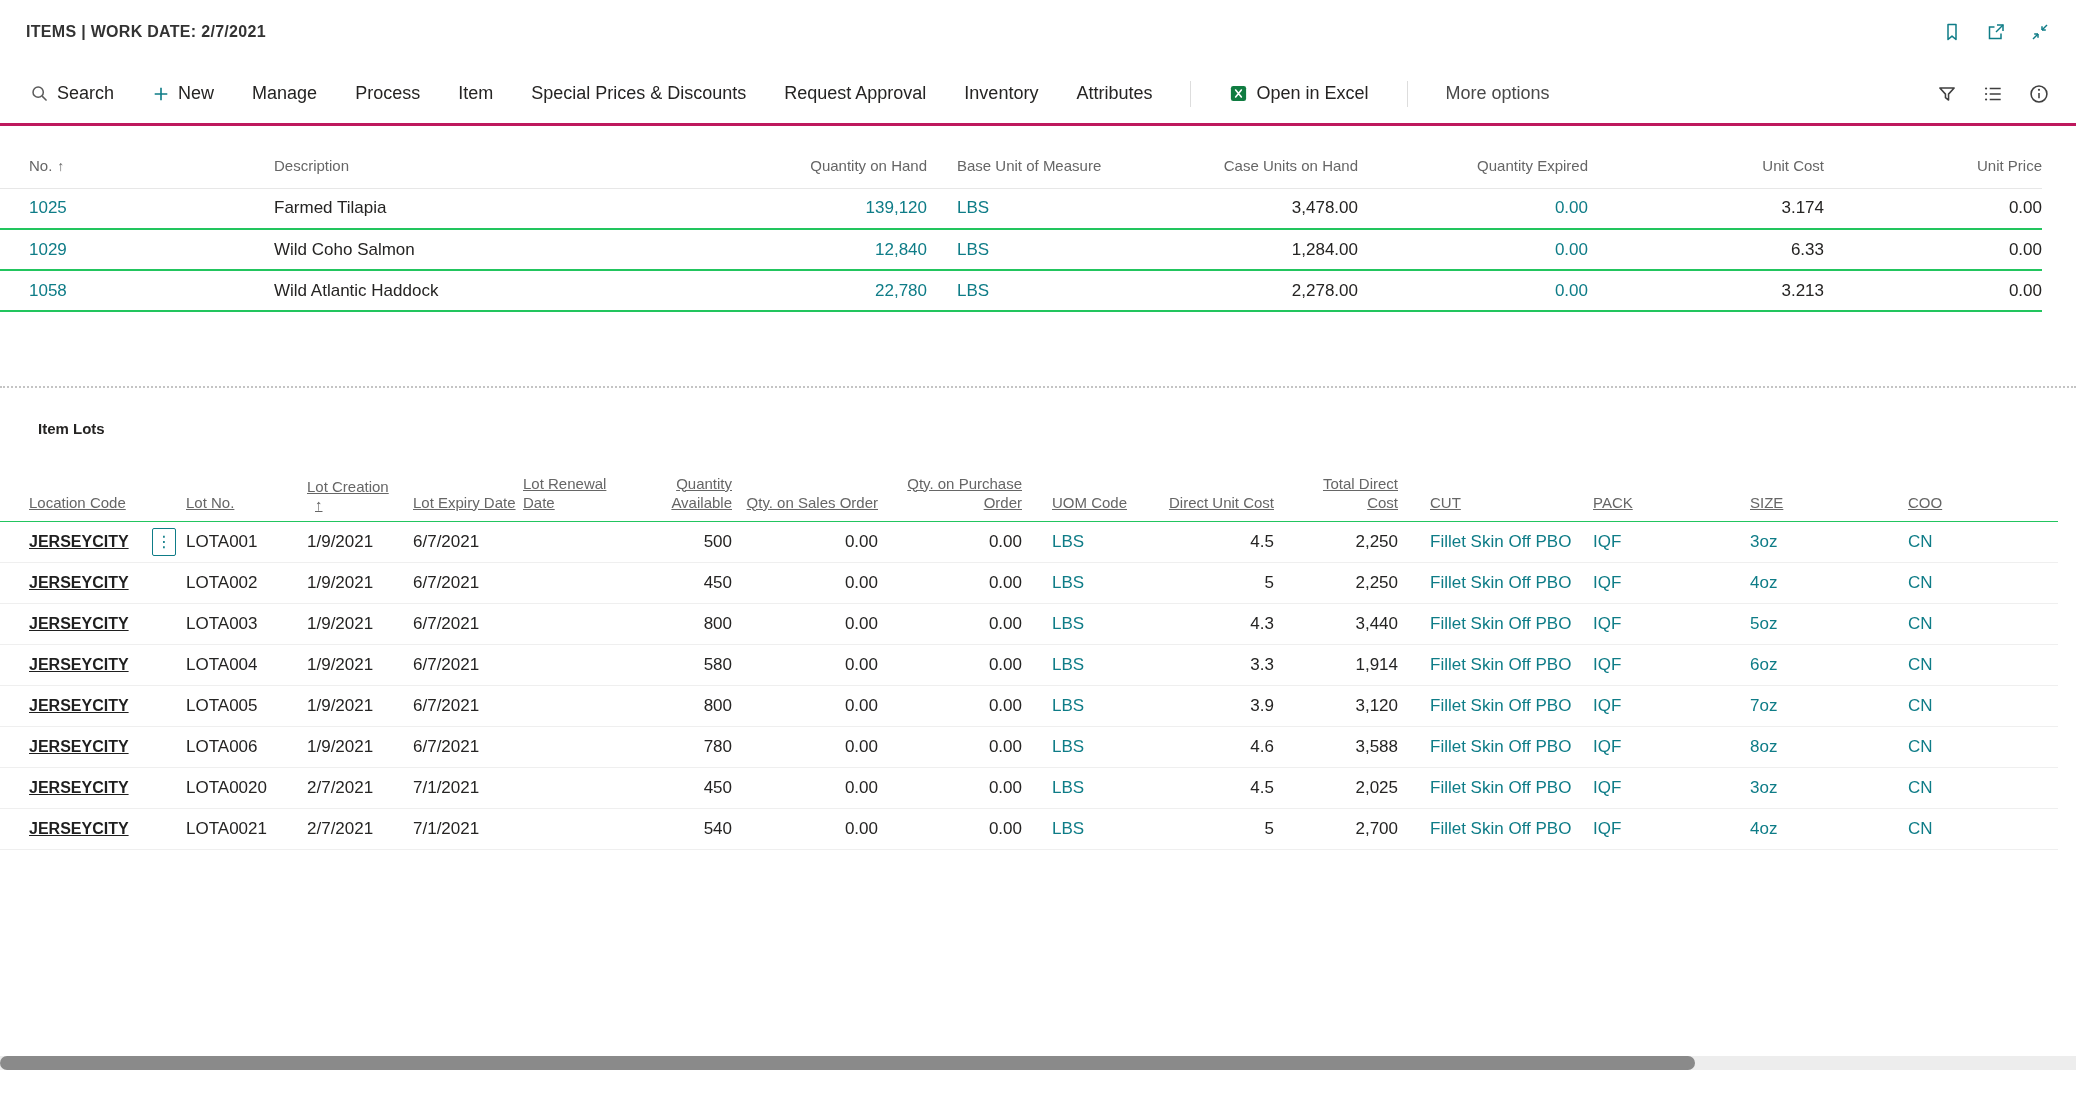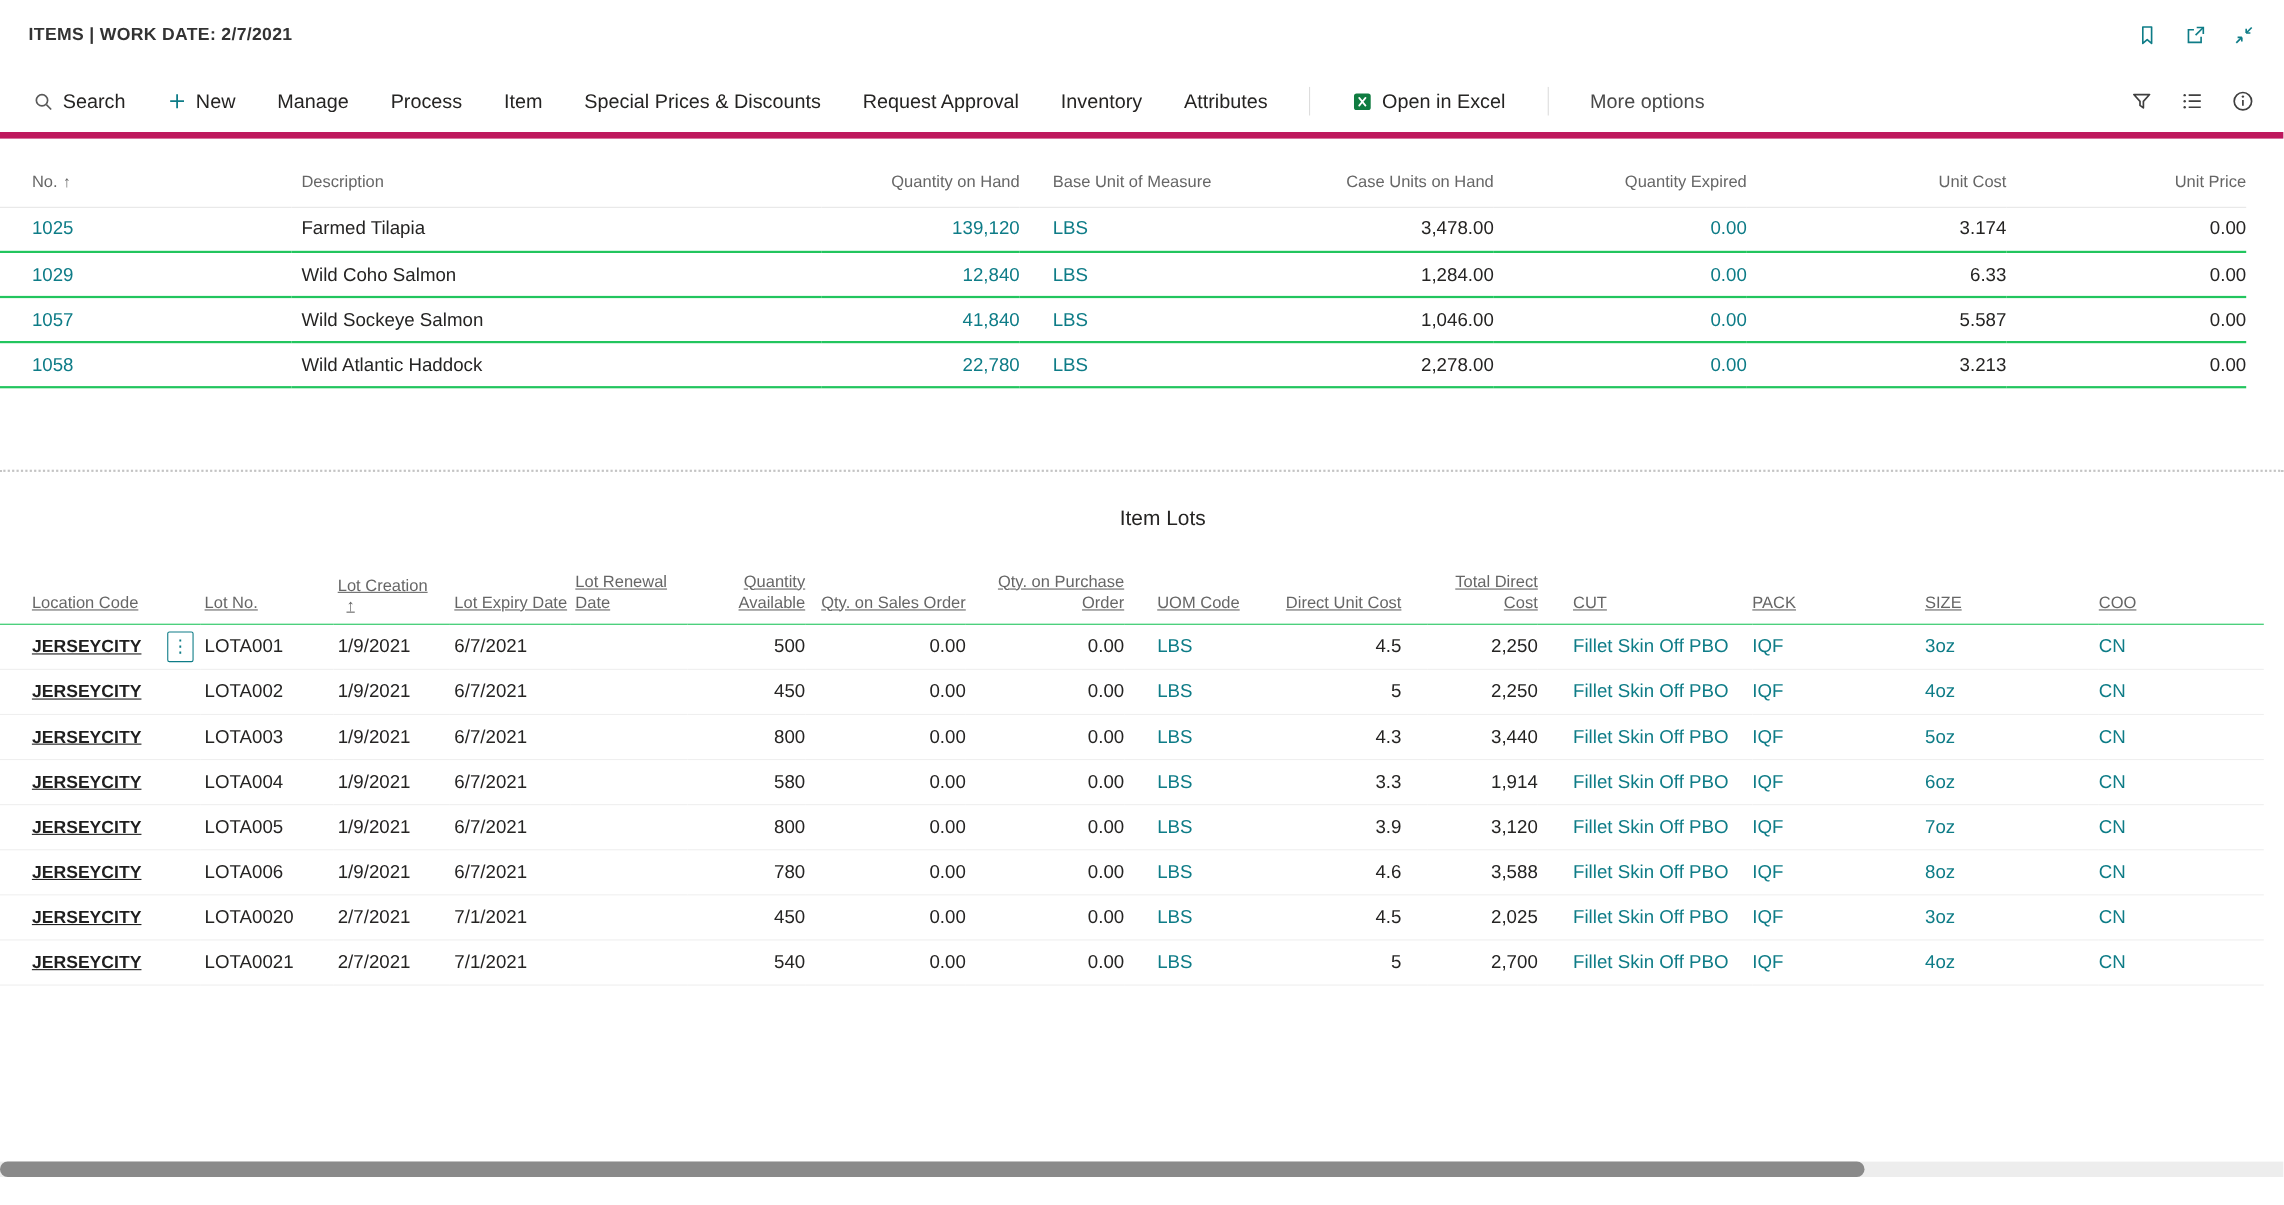--- a/index.html
+++ b/index.html
@@ -44,7 +44,7 @@
     align-items: center;
     justify-content: space-between;
     padding: 0 26px 0 30px;
-    border-bottom: 6px solid #be185d;
+    border-bottom: 3px solid #be185d;
   }
   .ab-left { display: flex; align-items: center; gap: 38px; }
   .menu-items { display: contents; }

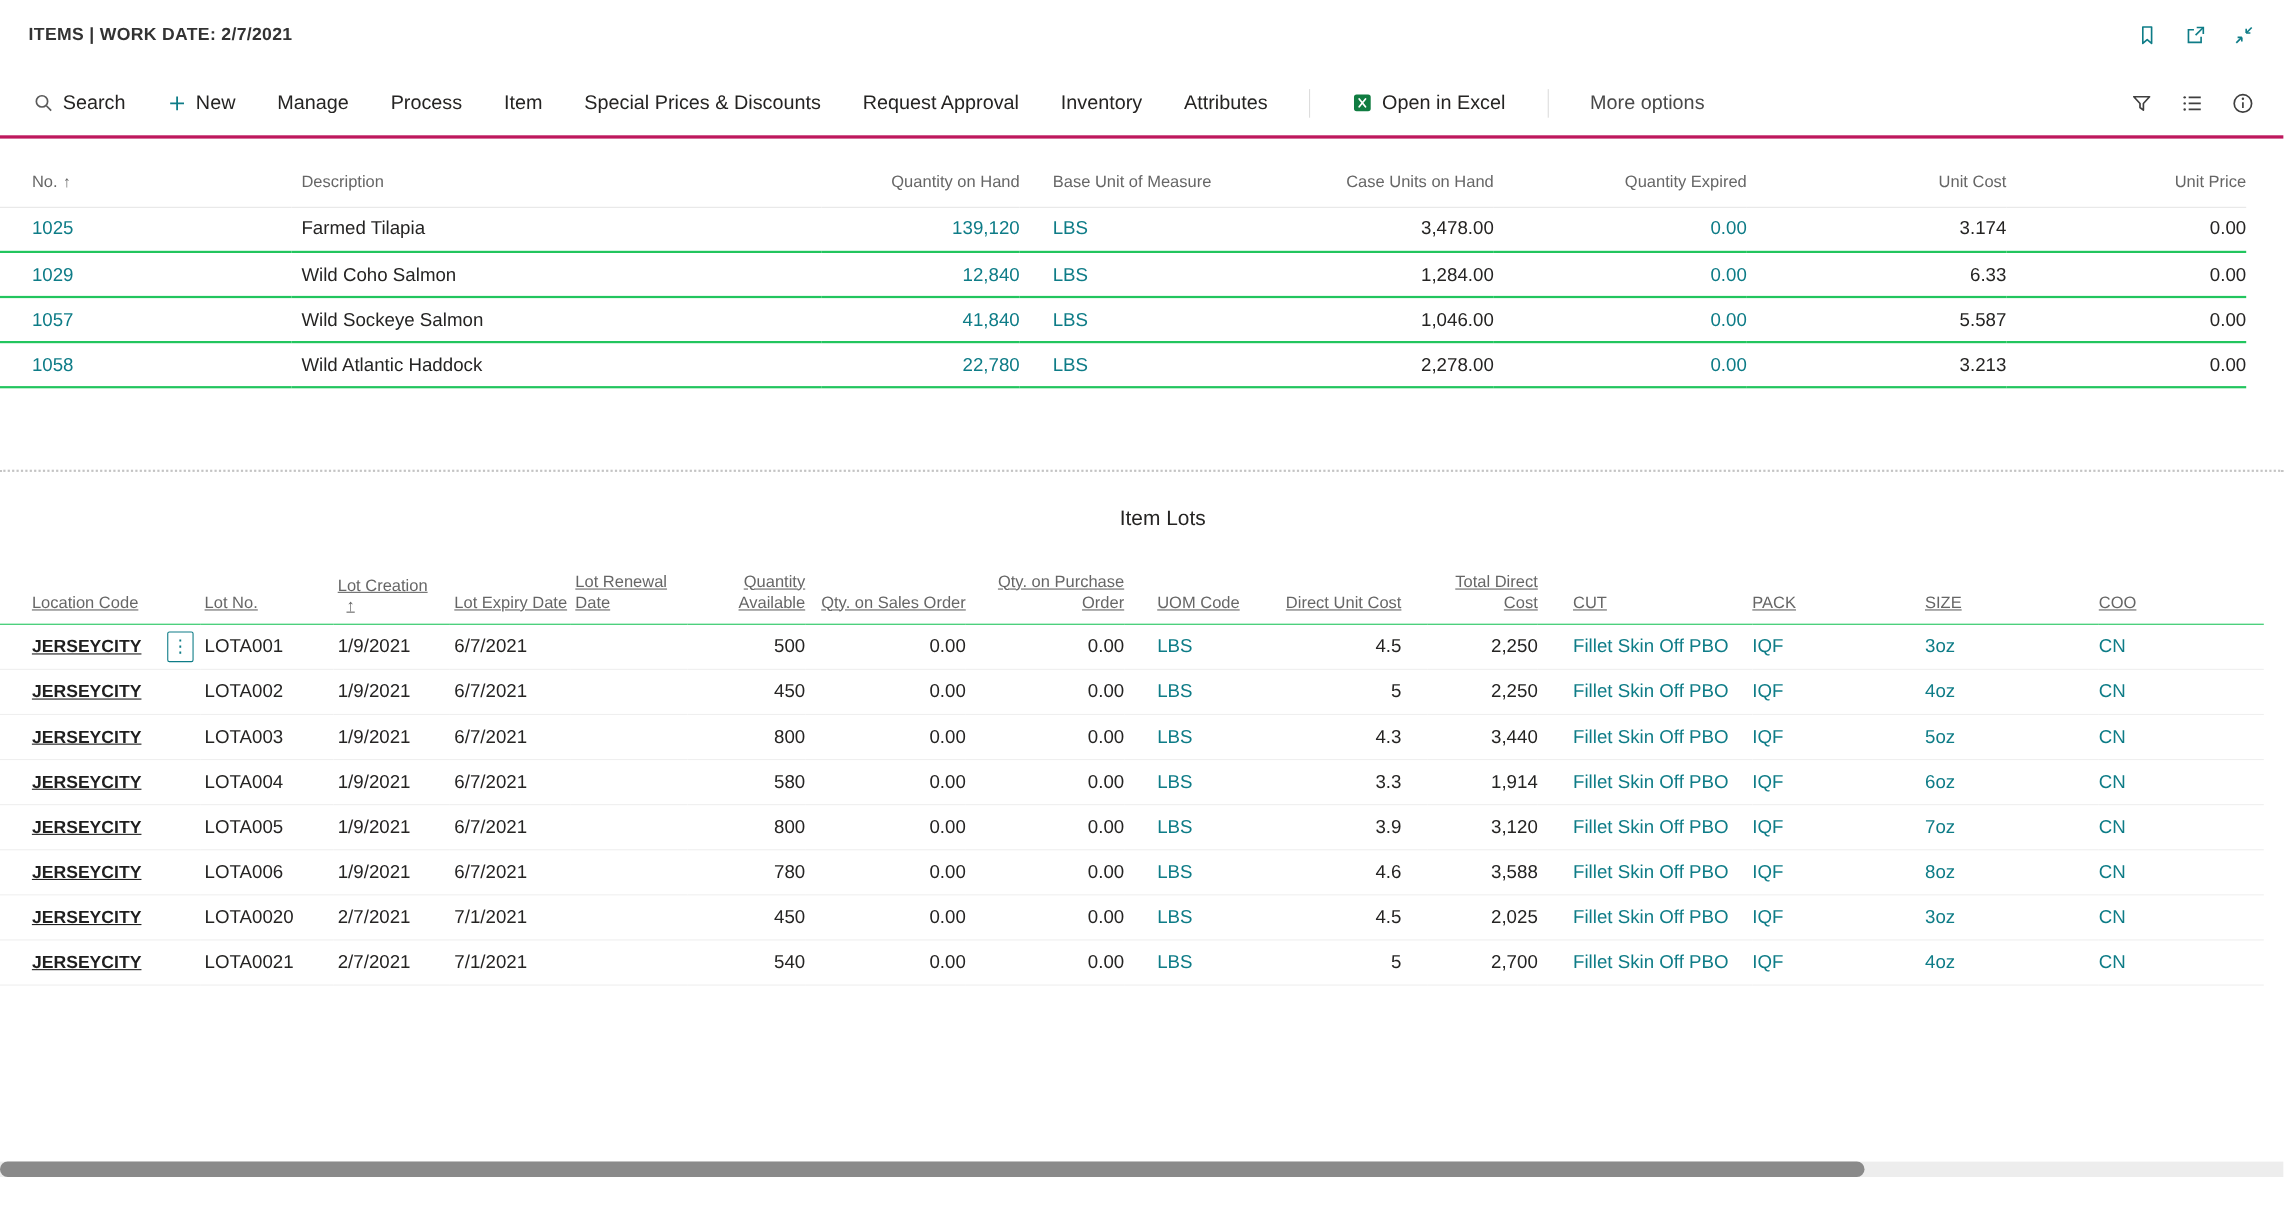--- a/index.html
+++ b/index.html
@@ -273,16 +273,6 @@
             <td class="ar">1,284.00</td>
             <td class="ar"><span class="link">0.00</span></td>
             <td class="ar">6.33</td>
-            <td class="ar">0.00</td>
-          </tr>
-          <tr>
-            <td class="col-no"><span class="link no-link">1057</span></td>
-            <td class="al pad-sm">Wild Sockeye Salmon</td>
-            <td class="ar"><span class="link">41,840</span></td>
-            <td class="al pad-uom"><span class="link">LBS</span></td>
-            <td class="ar">1,046.00</td>
-            <td class="ar"><span class="link">0.00</span></td>
-            <td class="ar">5.587</td>
             <td class="ar">0.00</td>
           </tr>
           <tr>

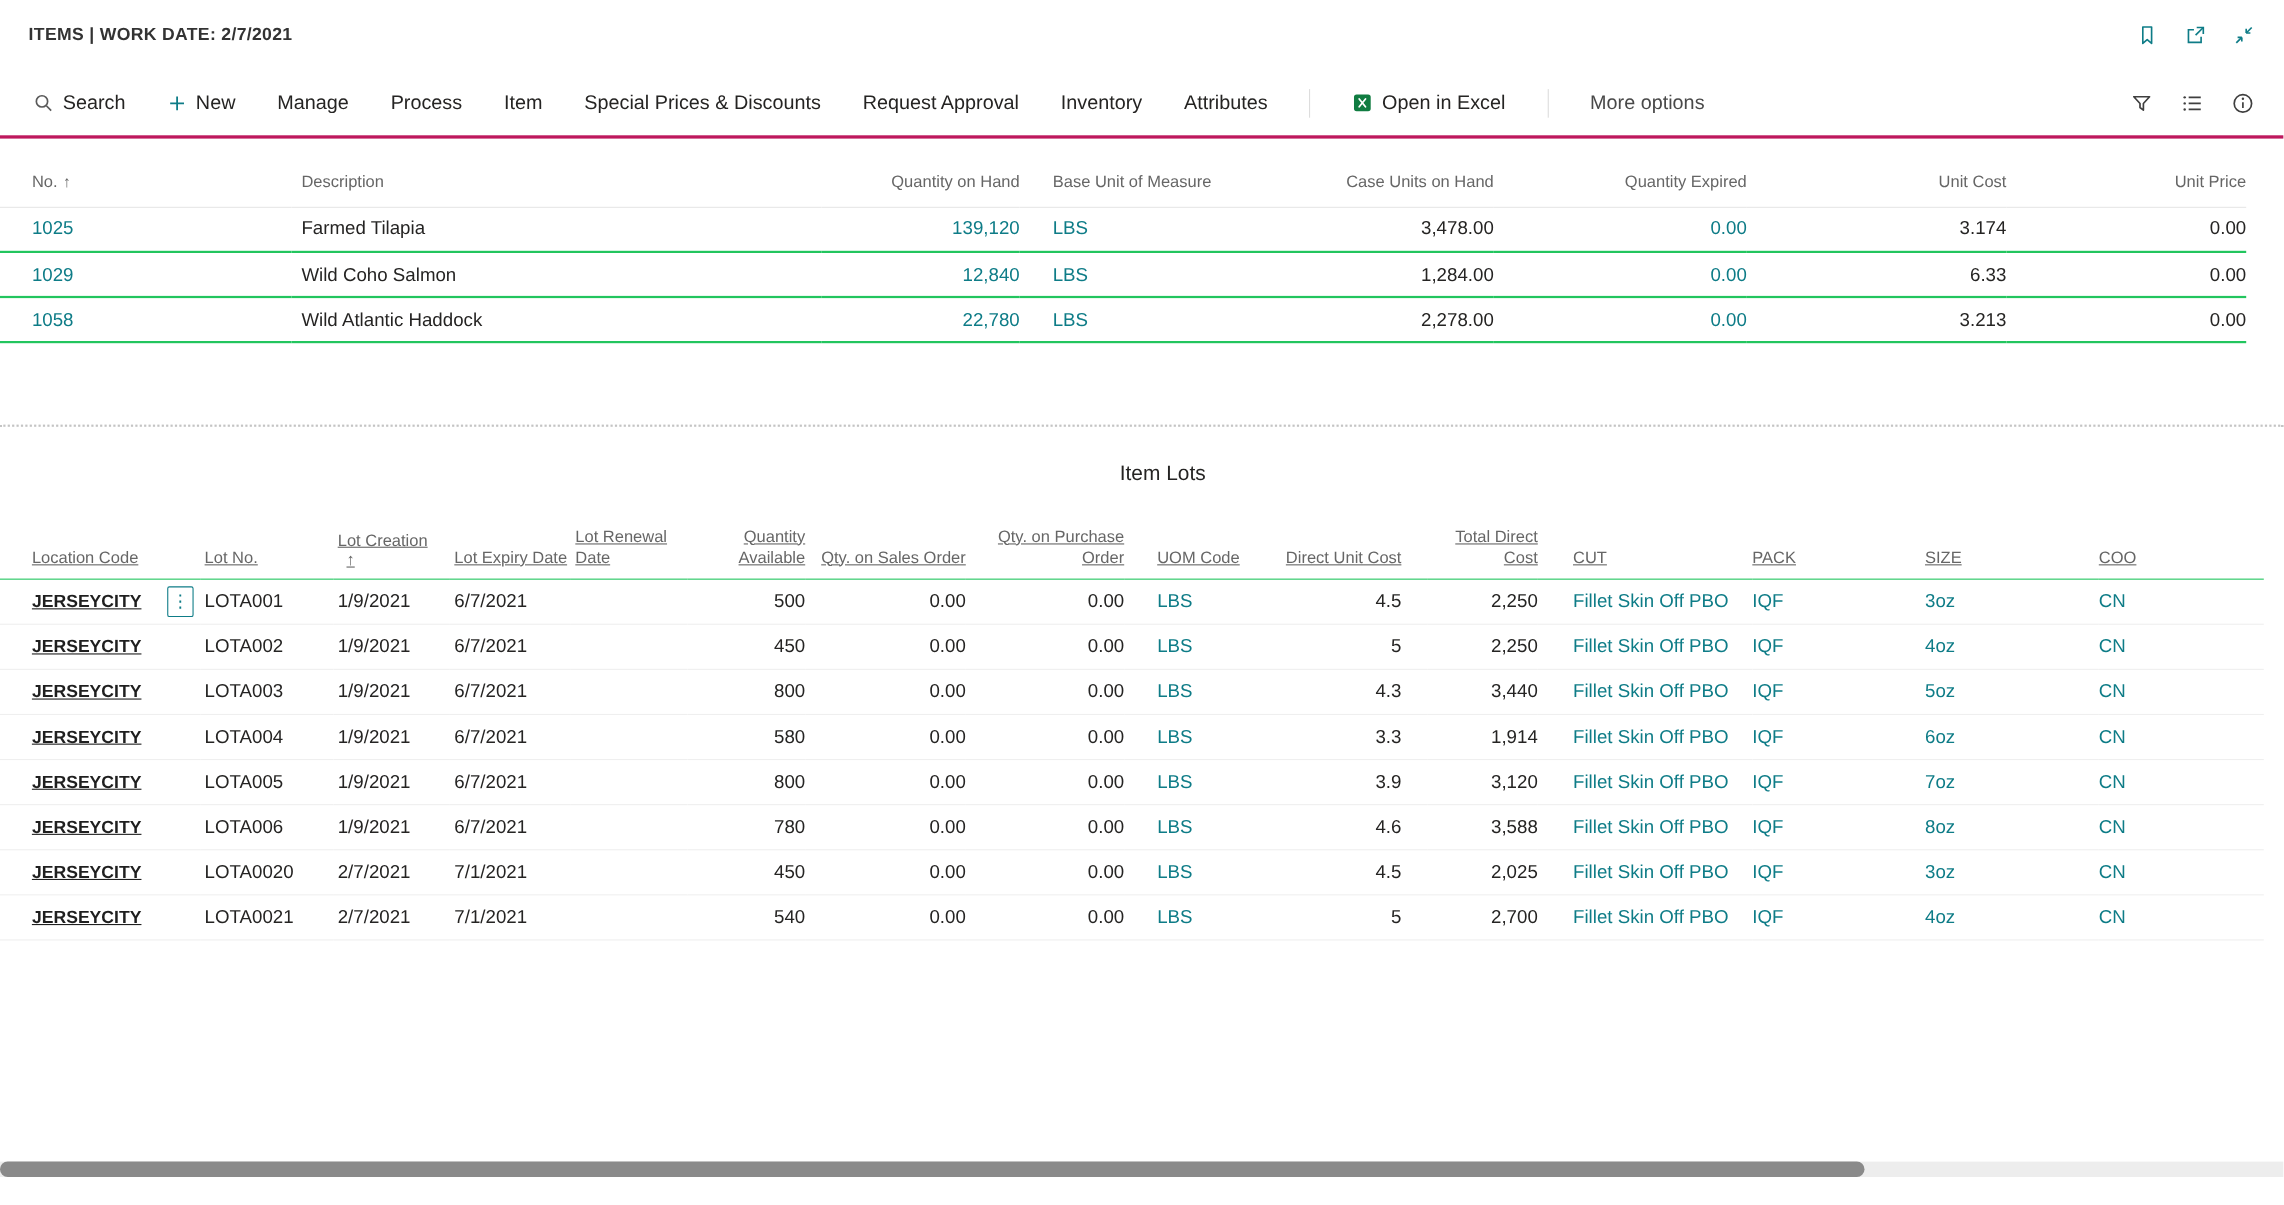--- a/index.html
+++ b/index.html
@@ -100,7 +100,7 @@
 
   
   .section-divider { margin-top: 74px; border-top: 2px dotted #c4c4c4; width: 100%; }
-  .section-title { margin: 32px 0 0 38px; font-size: 19px; font-weight: 400; color: #252423; text-align: center; }
+  .section-title { margin: 32px 0 0 38px; font-size: 15px; font-weight: 700; color: #252423; }
 
   
   .lots-grid { margin-top: 10px; }

